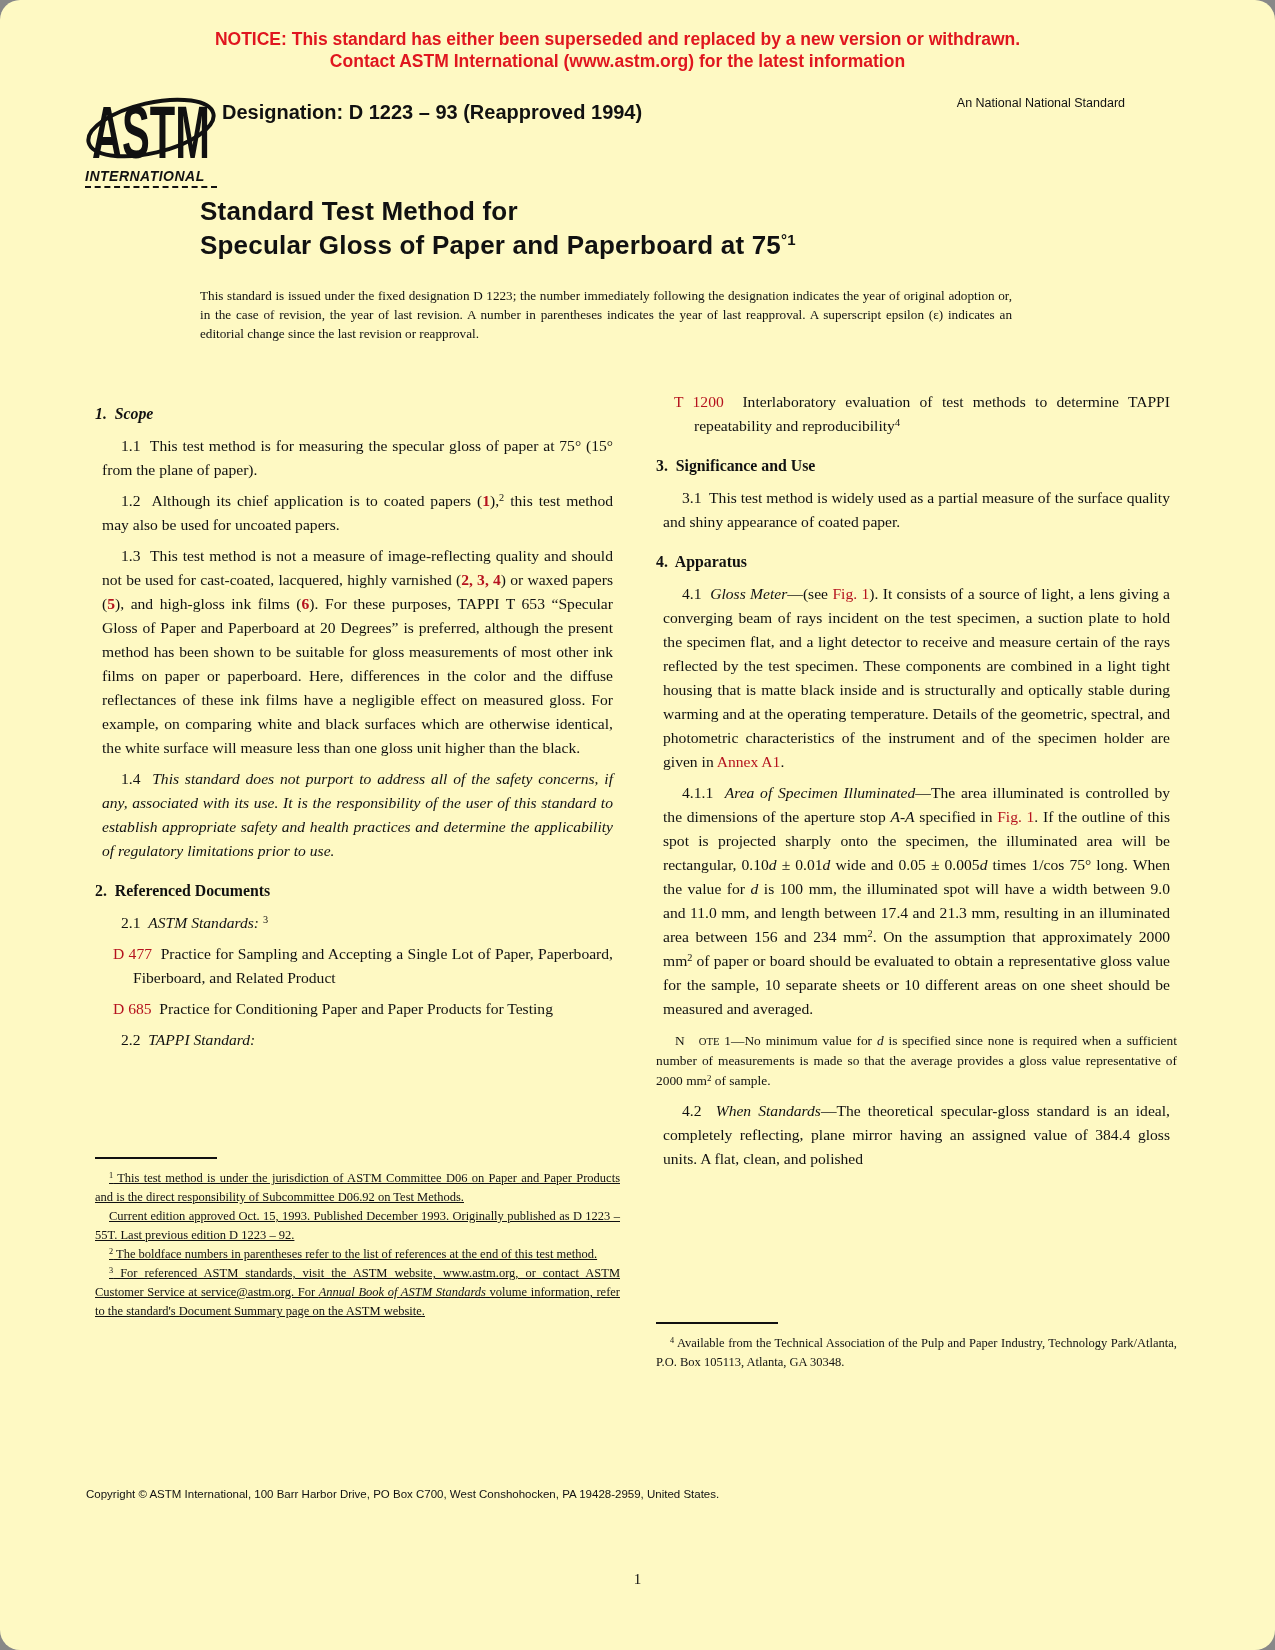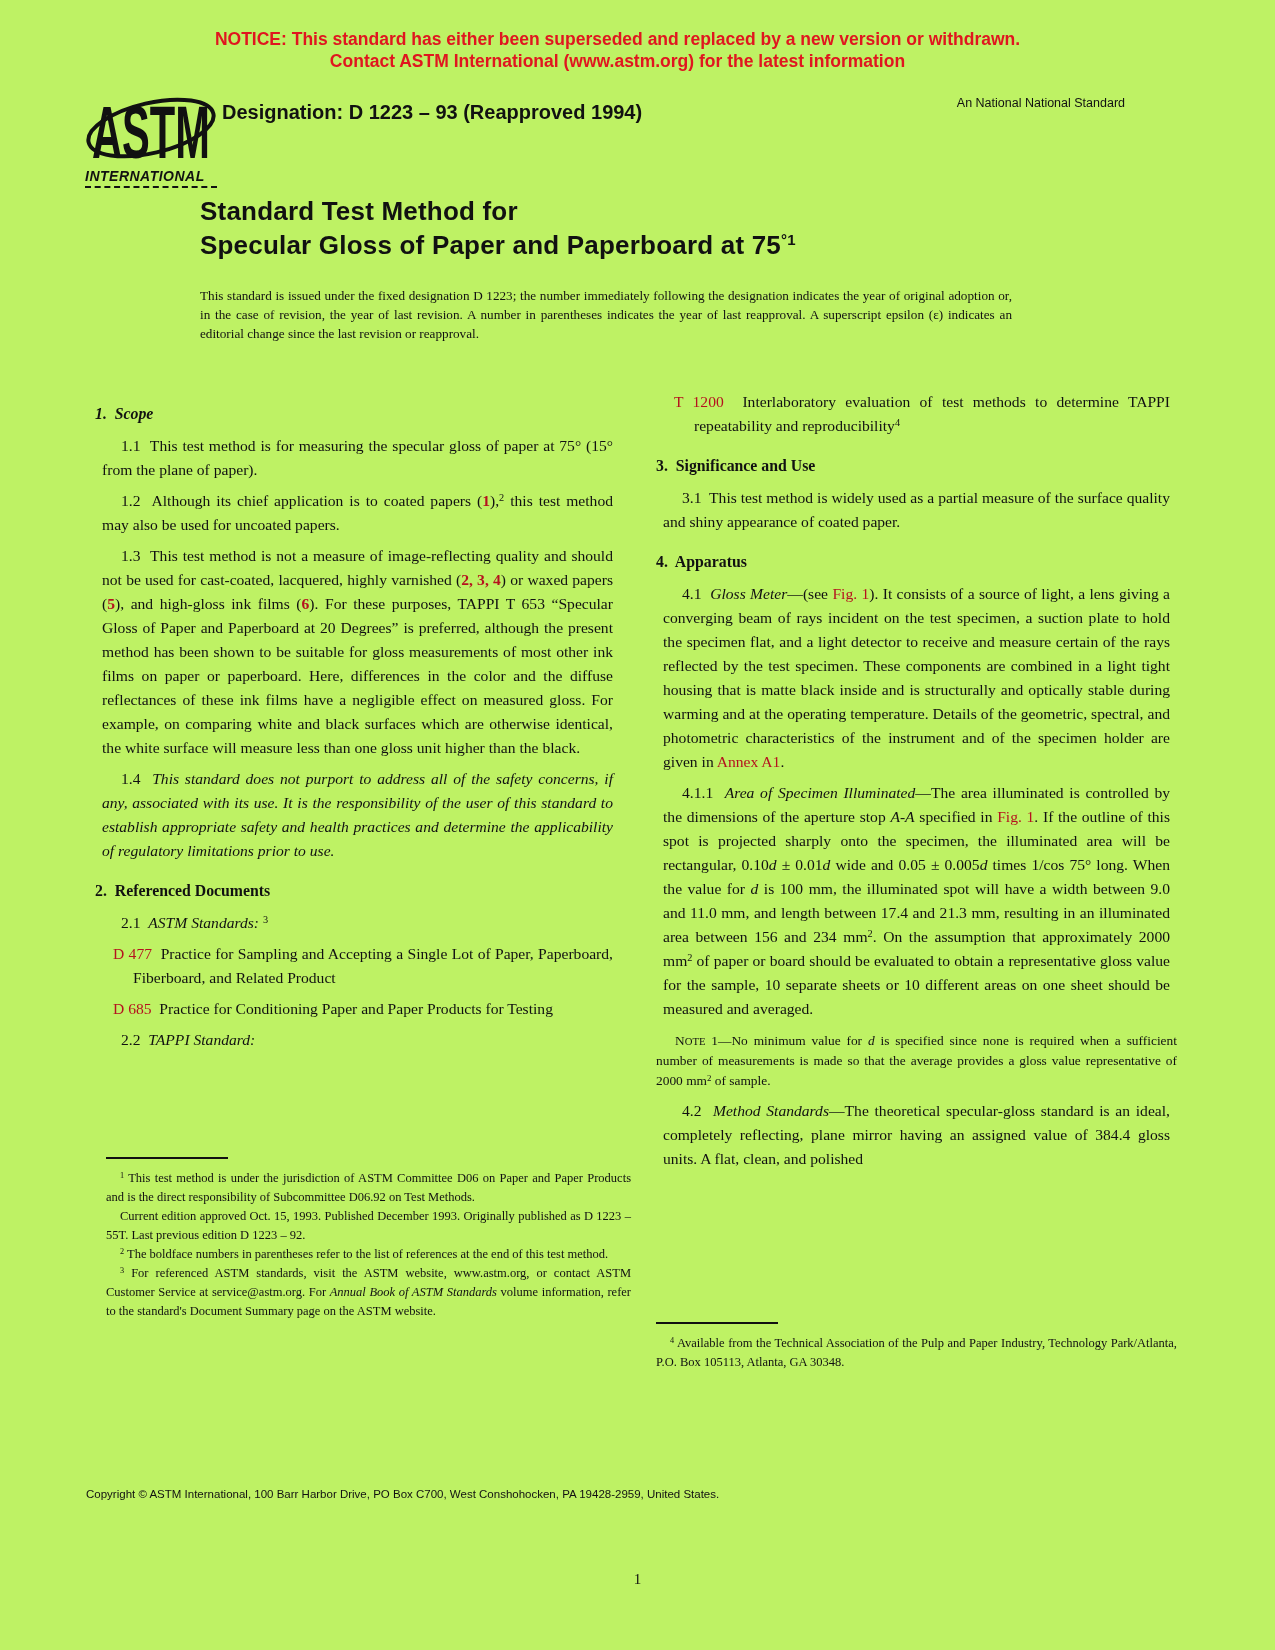--- a/index.html
+++ b/index.html
@@ -7,10 +7,11 @@
     position:relative;
     width:1275px;height:1650px;
     margin:0 auto;
-    background:#bef264;
+    background:#fef9c3;
     font-family:"Liberation Serif",serif;
     color:#111;
     overflow:hidden;
+    border-radius:20px;
   }
   
   .notice{

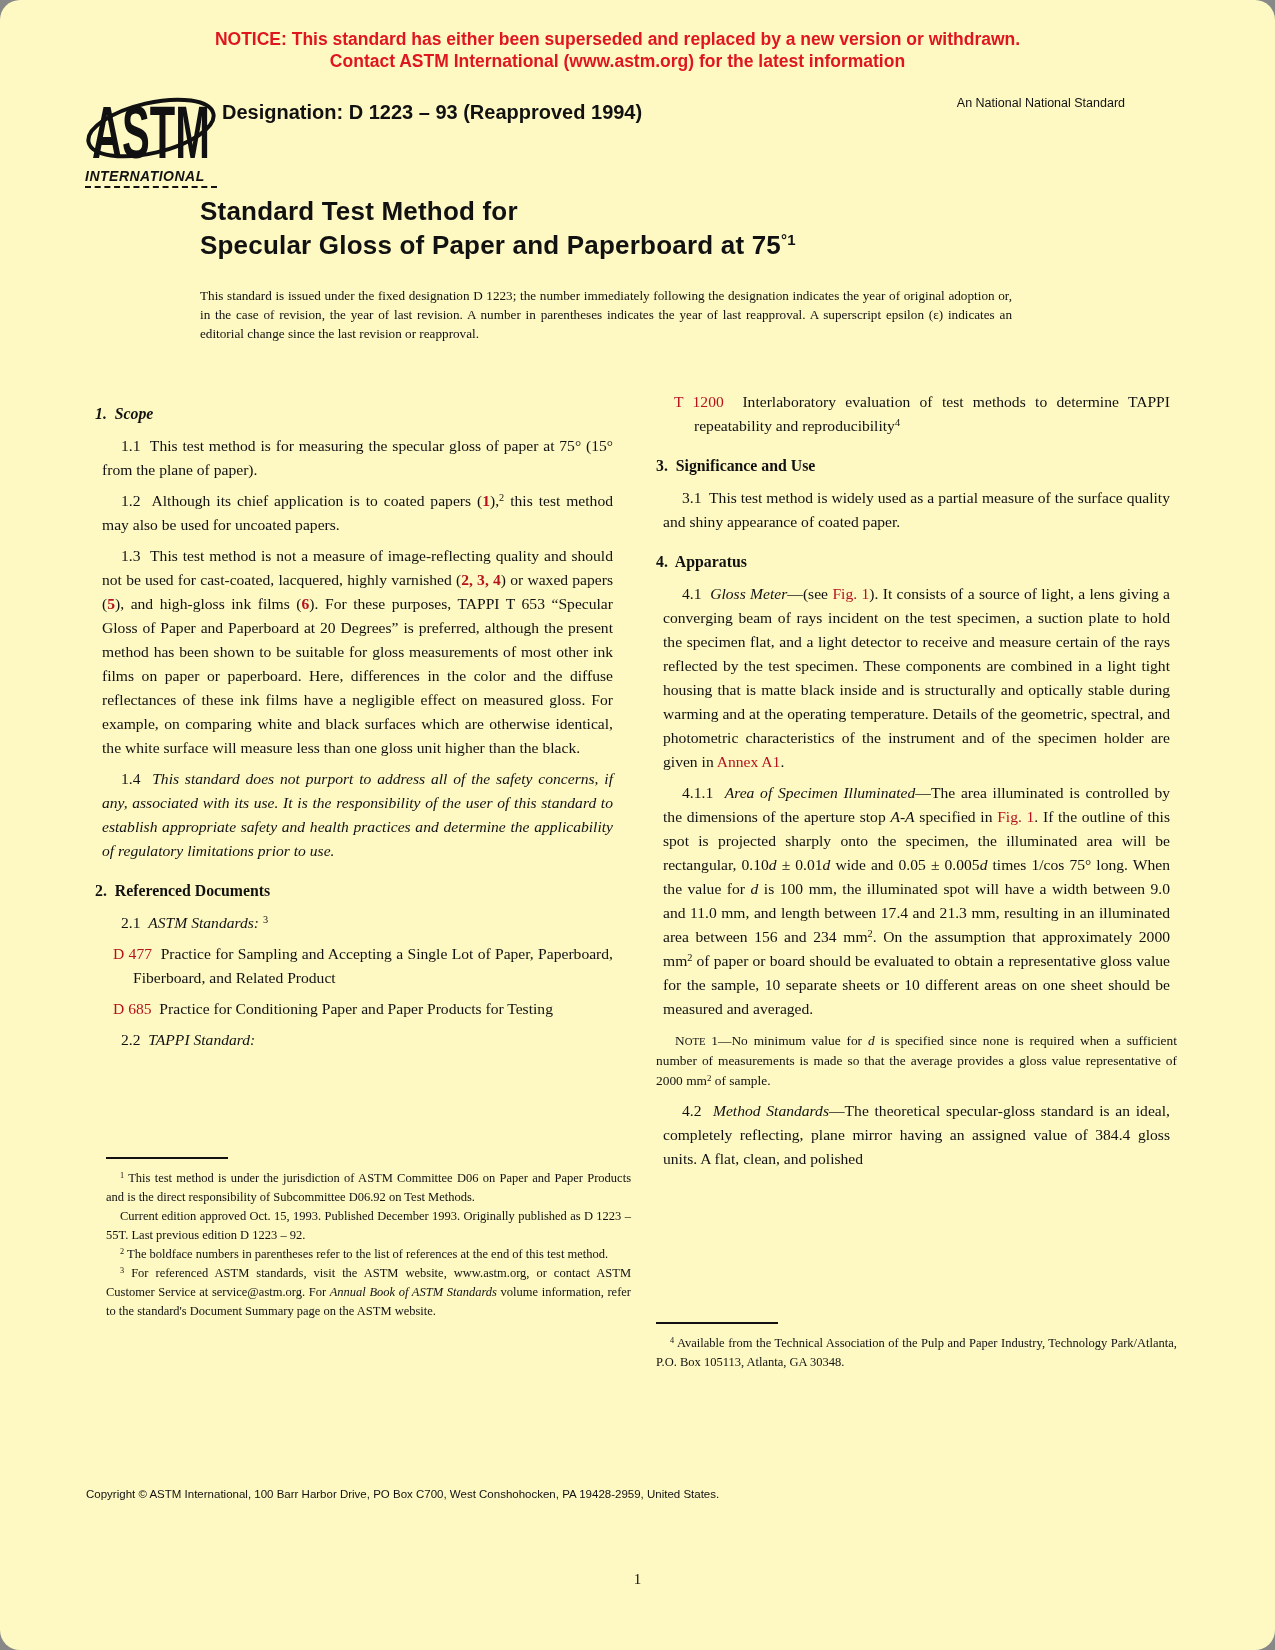--- a/index.html
+++ b/index.html
@@ -73,7 +73,7 @@
   .b{font-weight:bold;}
   .it{font-style:italic;}
   .sup{font-size:.66em;position:relative;top:-.5em;line-height:0;}
-  .sc{font-size:.8em;}
+  .sc{font-size:.8em;padding-left:14px;}
   
   .fnblock{
     position:absolute;

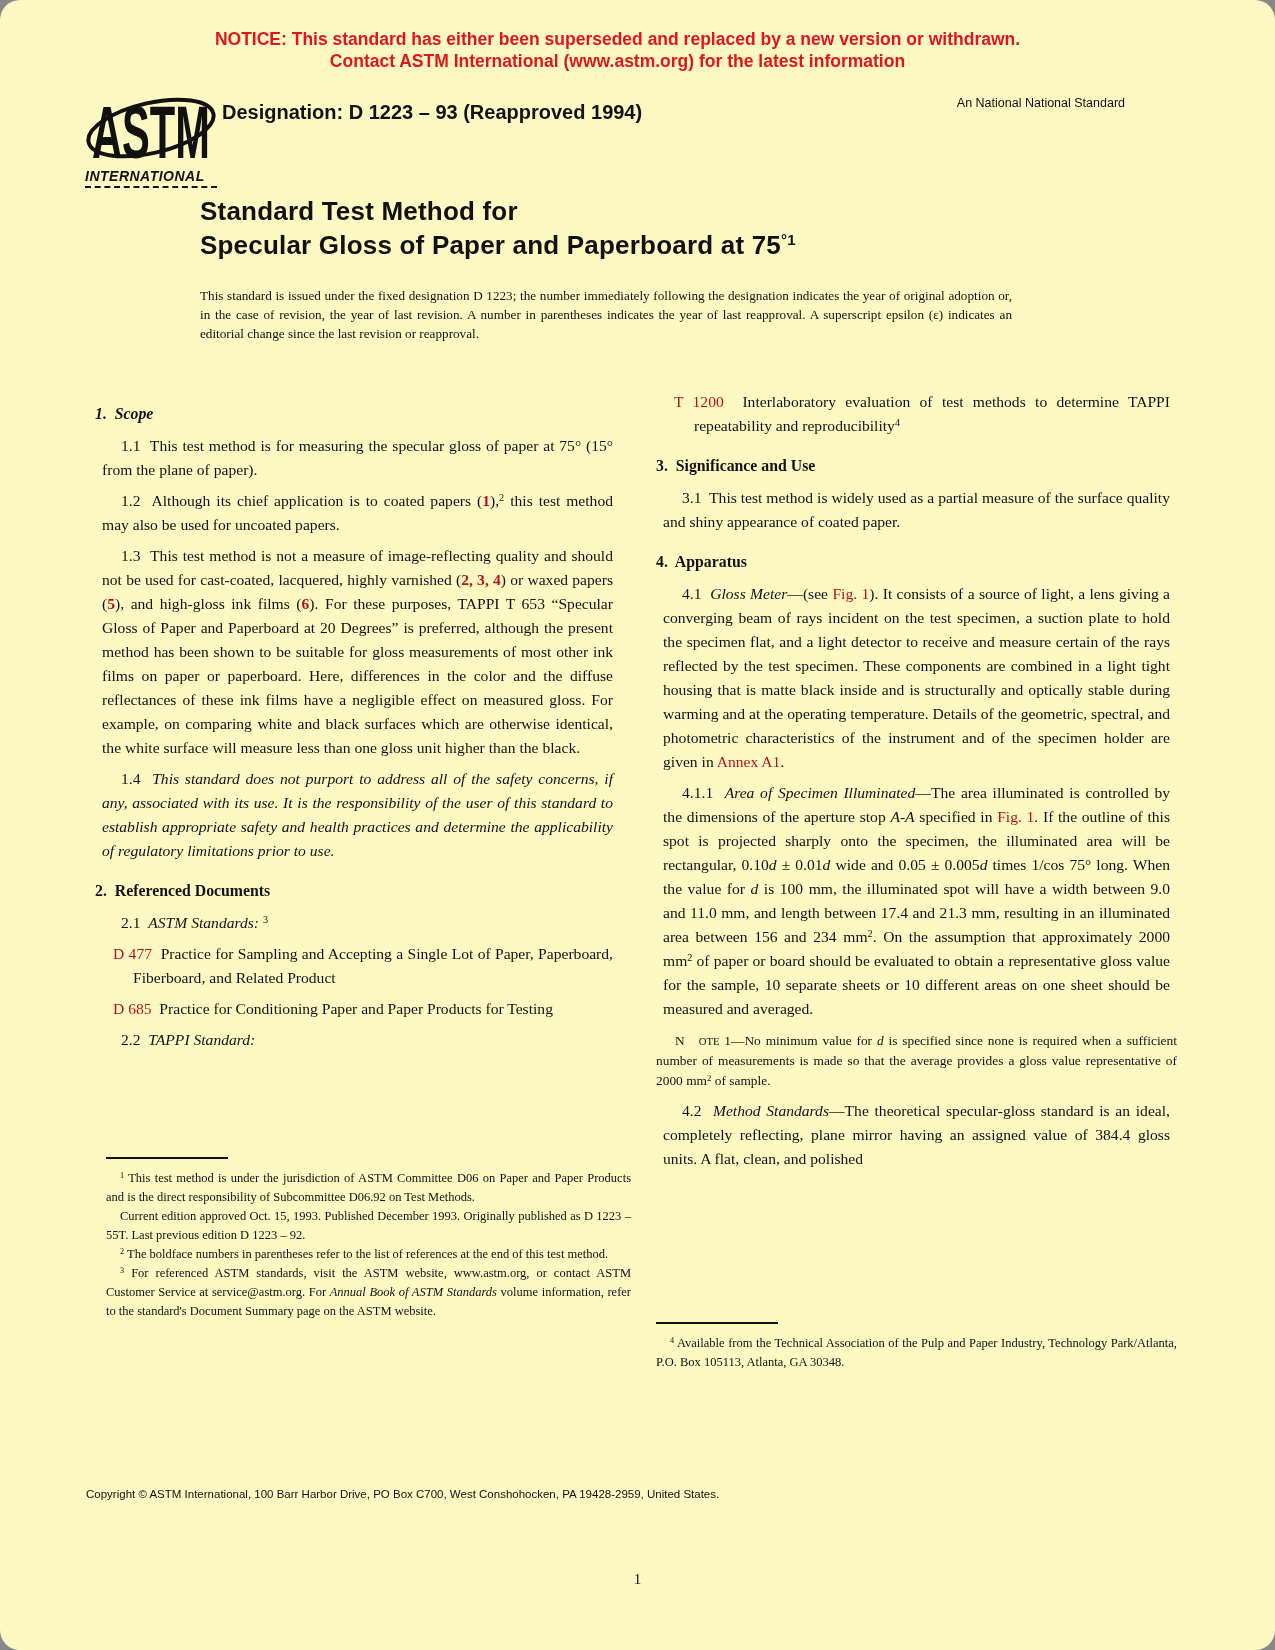--- a/index.html
+++ b/index.html
@@ -145,7 +145,7 @@
     <p><span>4.1&nbsp; </span><span class="it">Gloss Meter</span><span>—(see </span><span class="red">Fig. 1</span><span>). It consists of a source of light, a lens giving a converging beam of rays incident on the test specimen, a suction plate to hold the specimen flat, and a light detector to receive and measure certain of the rays reflected by the test specimen. These components are combined in a light tight housing that is matte black inside and is structurally and optically stable during warming and at the operating temperature. Details of the geometric, spectral, and photometric characteristics of the instrument and of the specimen holder are given in </span><span class="red">Annex A1</span><span>.</span></p>
     <p><span>4.1.1&nbsp; </span><span class="it">Area of Specimen Illuminated</span><span>—The area illuminated is controlled by the dimensions of the aperture stop </span><span class="it">A-A</span><span> specified in </span><span class="red">Fig. 1</span><span>. If the outline of this spot is projected sharply onto the specimen, the illuminated area will be rectangular, 0.10</span><span class="it">d</span><span> ± 0.01</span><span class="it">d</span><span> wide and 0.05 ± 0.005</span><span class="it">d</span><span> times 1/cos 75° long. When the value for </span><span class="it">d</span><span> is 100 mm, the illuminated spot will have a width between 9.0 and 11.0 mm, and length between 17.4 and 21.3 mm, resulting in an illuminated area between 156 and 234 mm</span><span class="sup">2</span><span>. On the assumption that approximately 2000 mm</span><span class="sup">2</span><span> of paper or board should be evaluated to obtain a representative gloss value for the sample, 10 separate sheets or 10 different areas on one sheet should be measured and averaged.</span></p>
     <p class="note"><span>N</span><span class="sc">OTE</span><span> 1—No minimum value for </span><span class="it">d</span><span> is specified since none is required when a sufficient number of measurements is made so that the average provides a gloss value representative of 2000 mm</span><span class="sup">2</span><span> of sample.</span></p>
-    <p><span>4.2&nbsp; </span><span class="it">Method Standards</span><span>—The theoretical specular-gloss standard is an ideal, completely reflecting, plane mirror having an assigned value of 384.4 gloss units. A flat, clean, and polished</span></p>
+    <p><span>4.2&nbsp; </span><span class="it">When Standards</span><span>—The theoretical specular-gloss standard is an ideal, completely reflecting, plane mirror having an assigned value of 384.4 gloss units. A flat, clean, and polished</span></p>
   </div>
 
   <div class="fnblock fn-left">

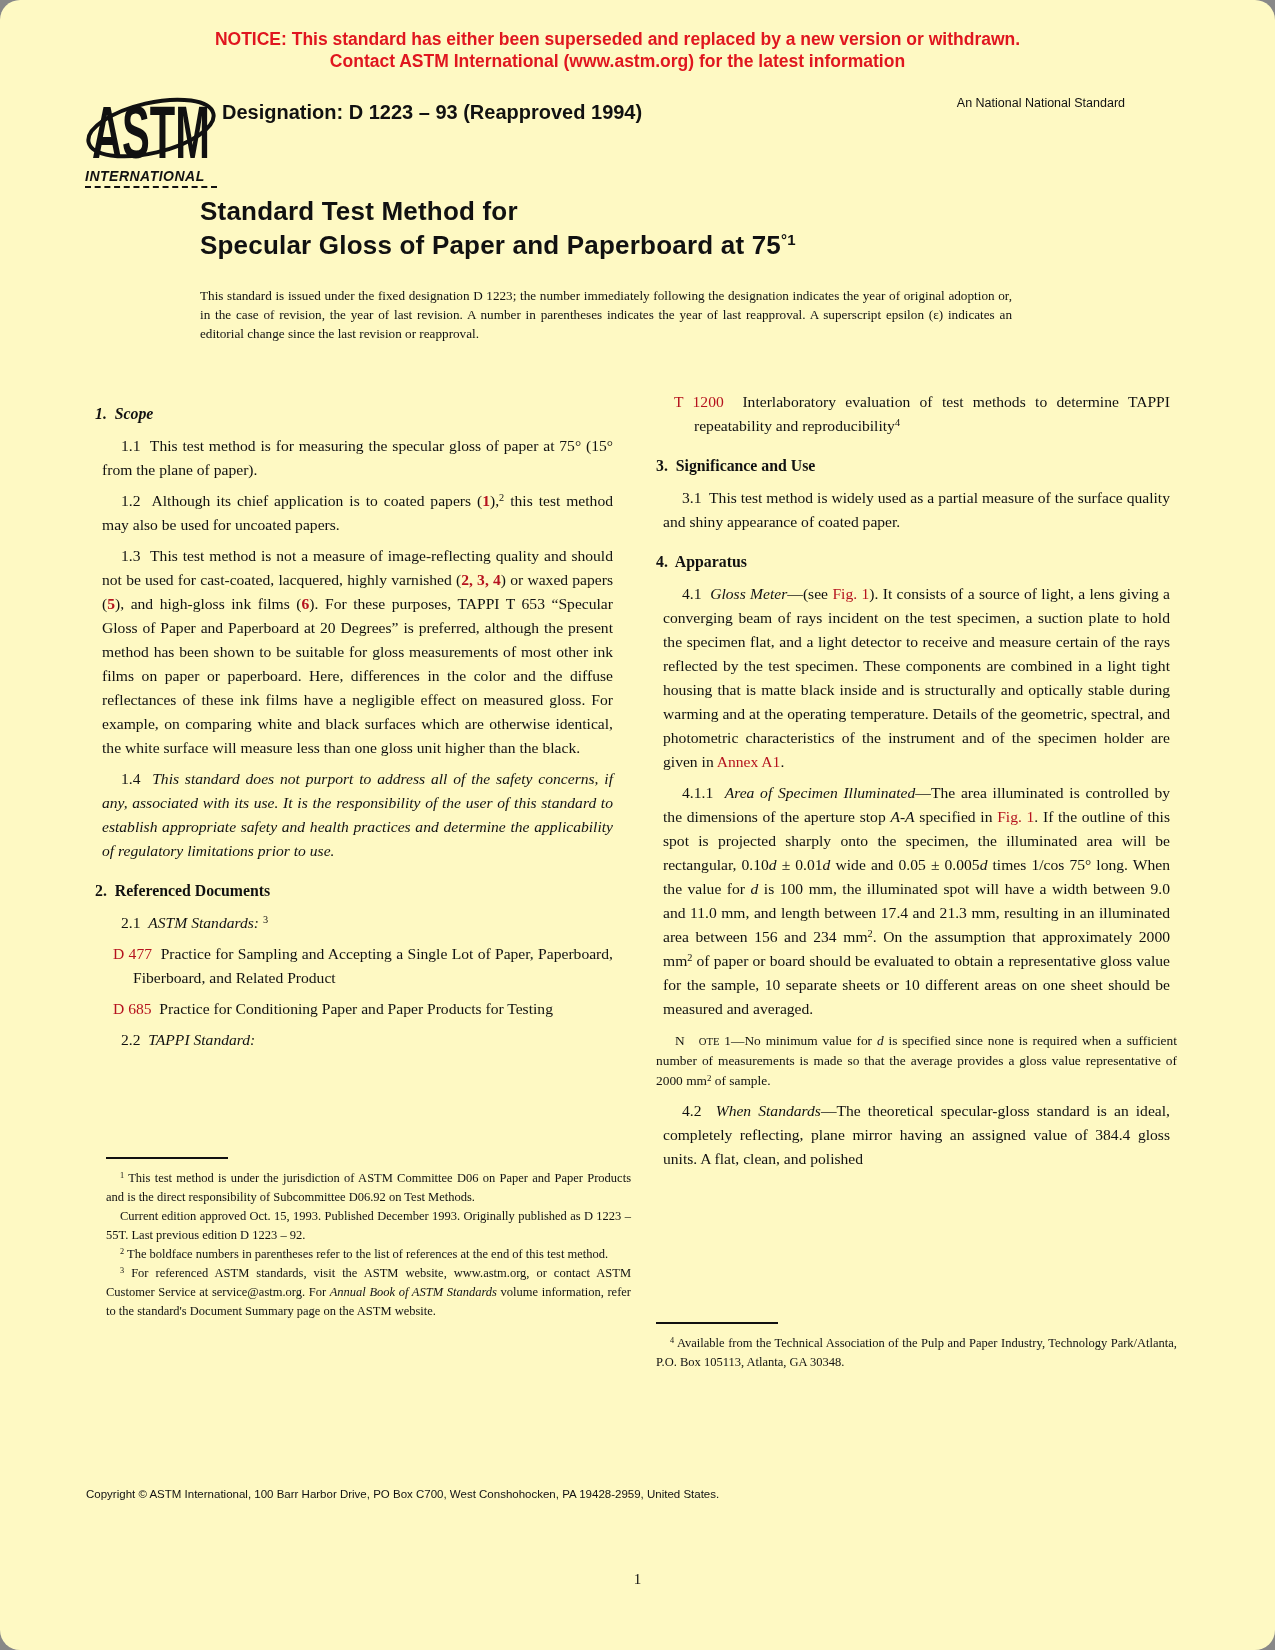--- a/index.html
+++ b/index.html
@@ -79,7 +79,7 @@
     position:absolute;
     font-size:12.5px;line-height:19px;text-align:justify;
   }
-  .fn-left{left:106px;top:1157px;width:525px;}
+  .fn-left{left:95px;top:1157px;width:525px;text-decoration:underline;}
   .fn-right{left:656px;top:1322px;width:521px;}
   .fnrule{width:122px;height:2px;background:#111;margin-bottom:10px;}
   .fnblock p{margin:0;text-indent:14px;text-align:justify;}

